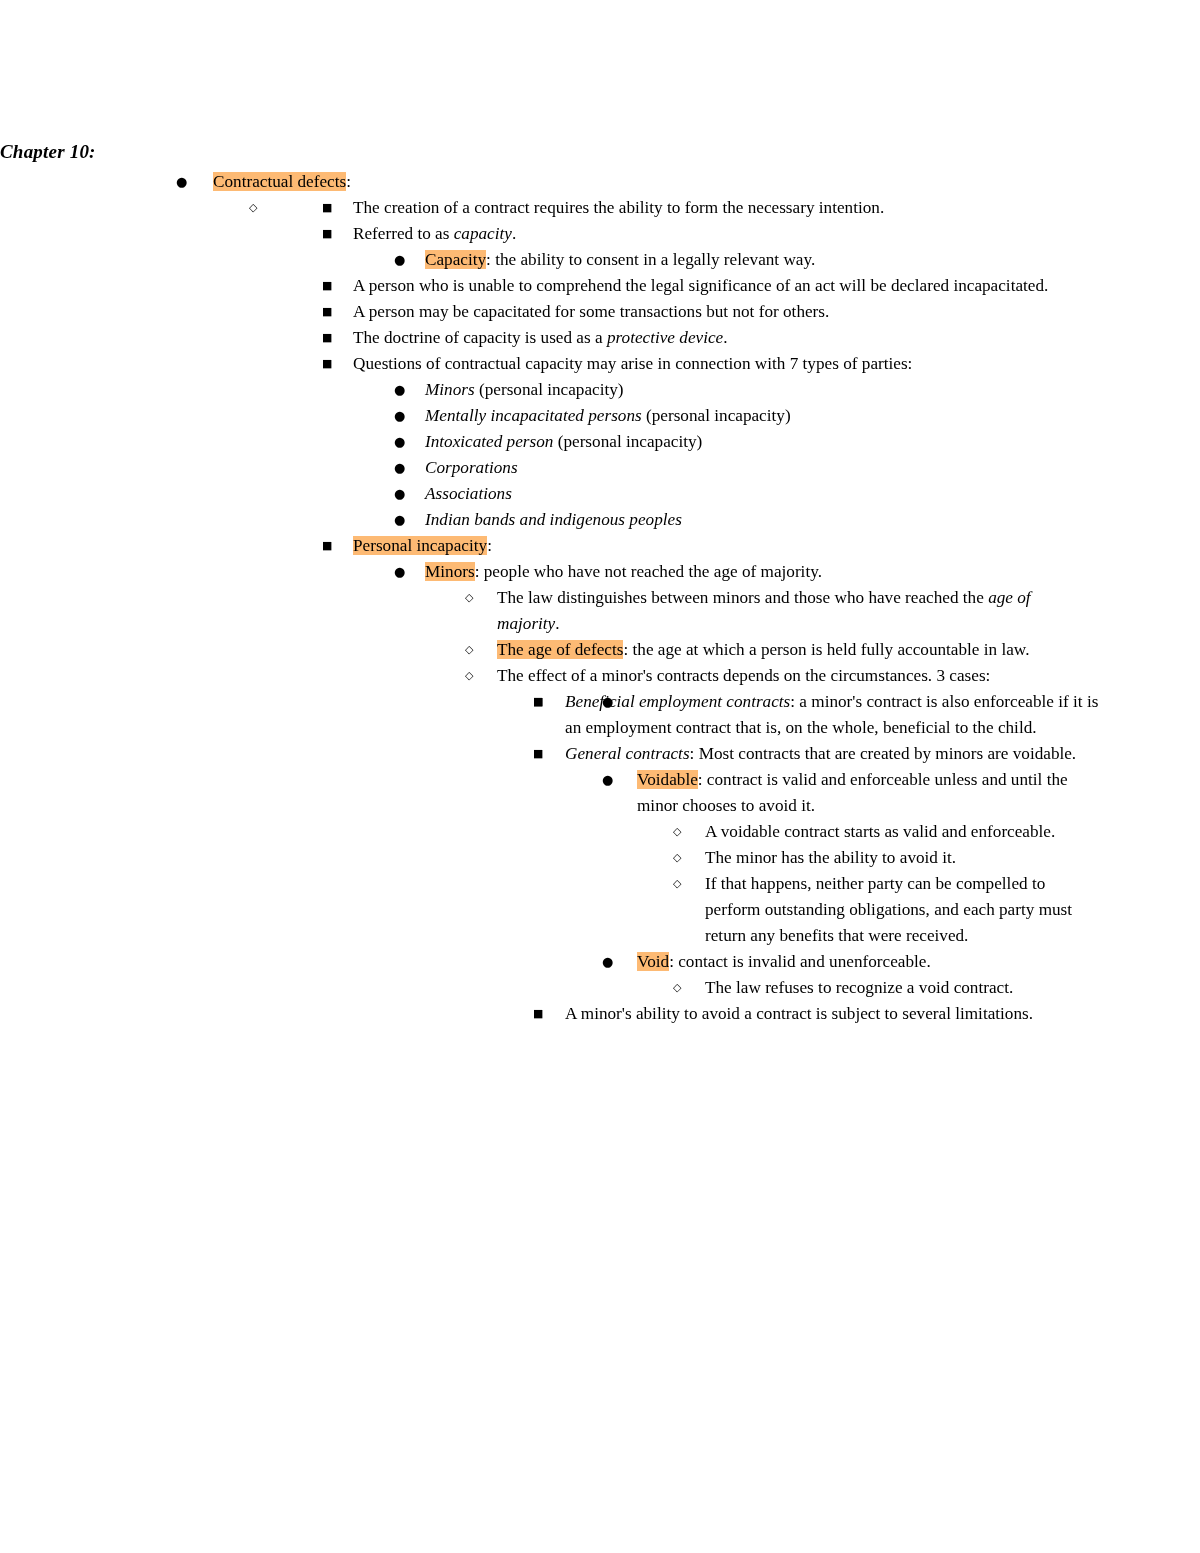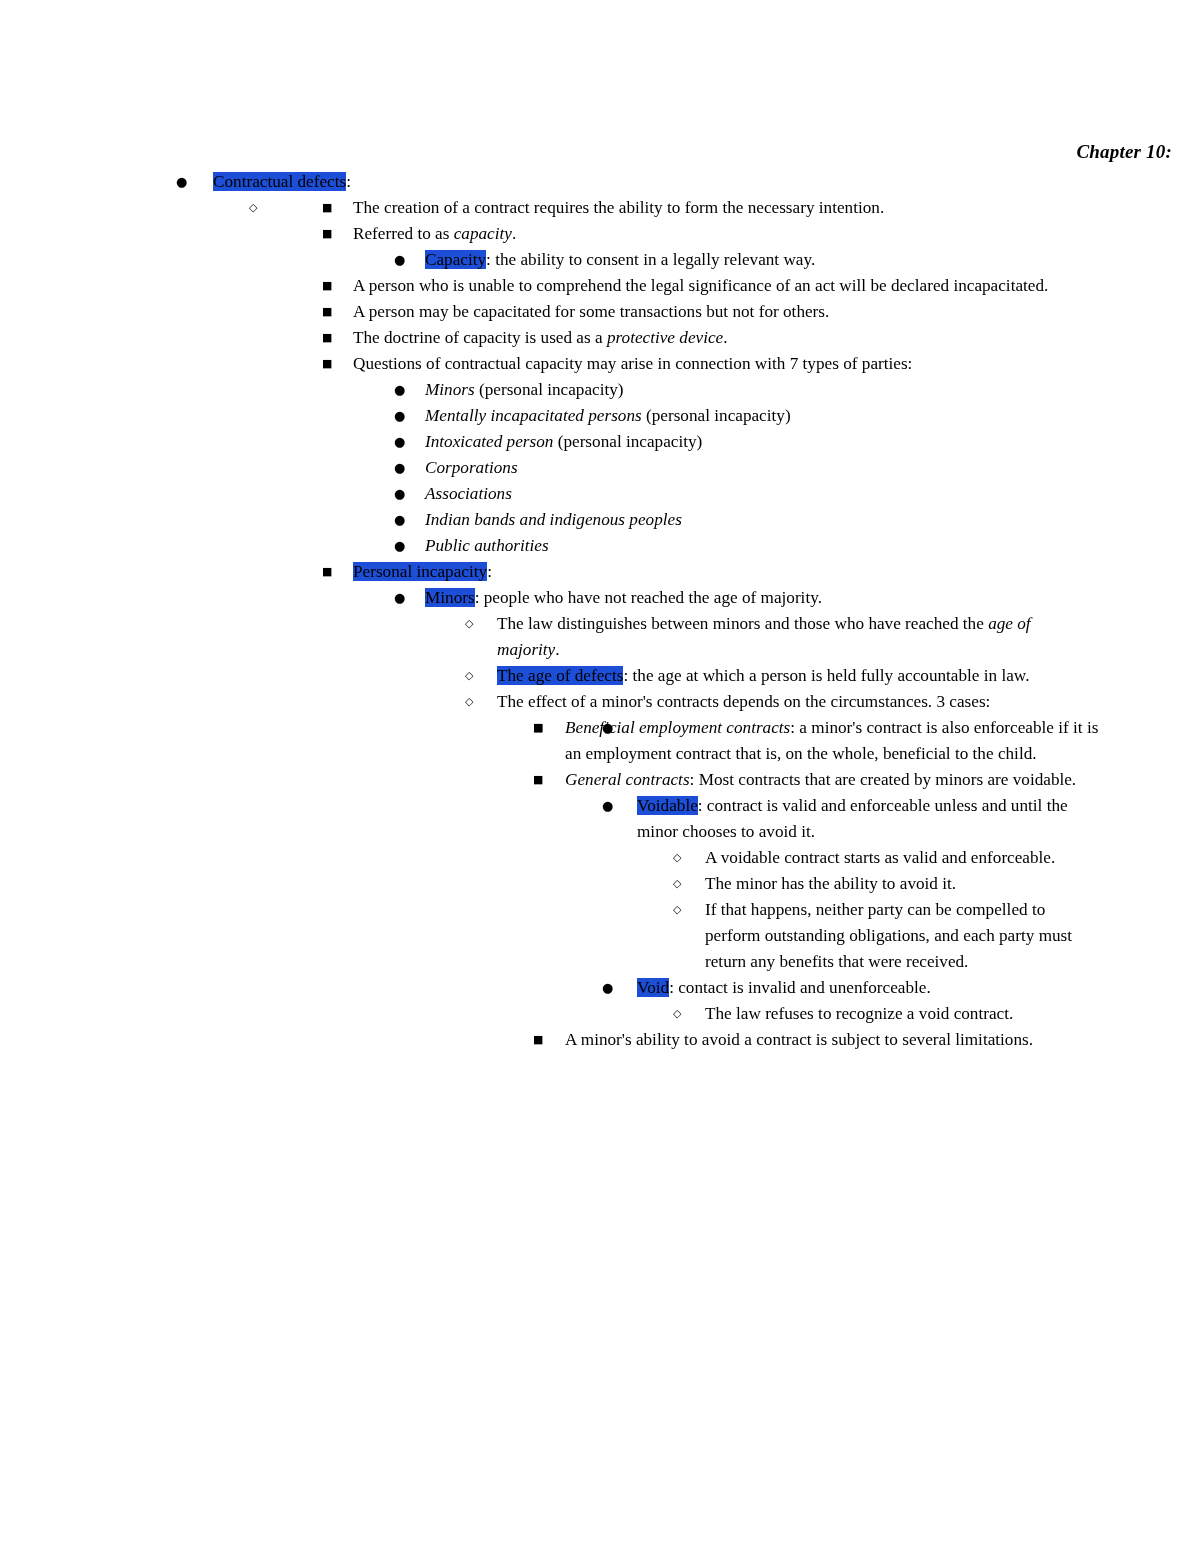--- a/index.html
+++ b/index.html
@@ -23,14 +23,13 @@
     overflow: hidden;
   }
   .doc-title {
-    text-align: right;
+    text-align: left;
     font-weight: bold;
     font-style: italic;
     font-size: 19px;
     letter-spacing: 0.2px;
     margin: 0;
     padding-top: 139px;
-    padding-right: 28px;
     line-height: 26px;
   }
   .outline {

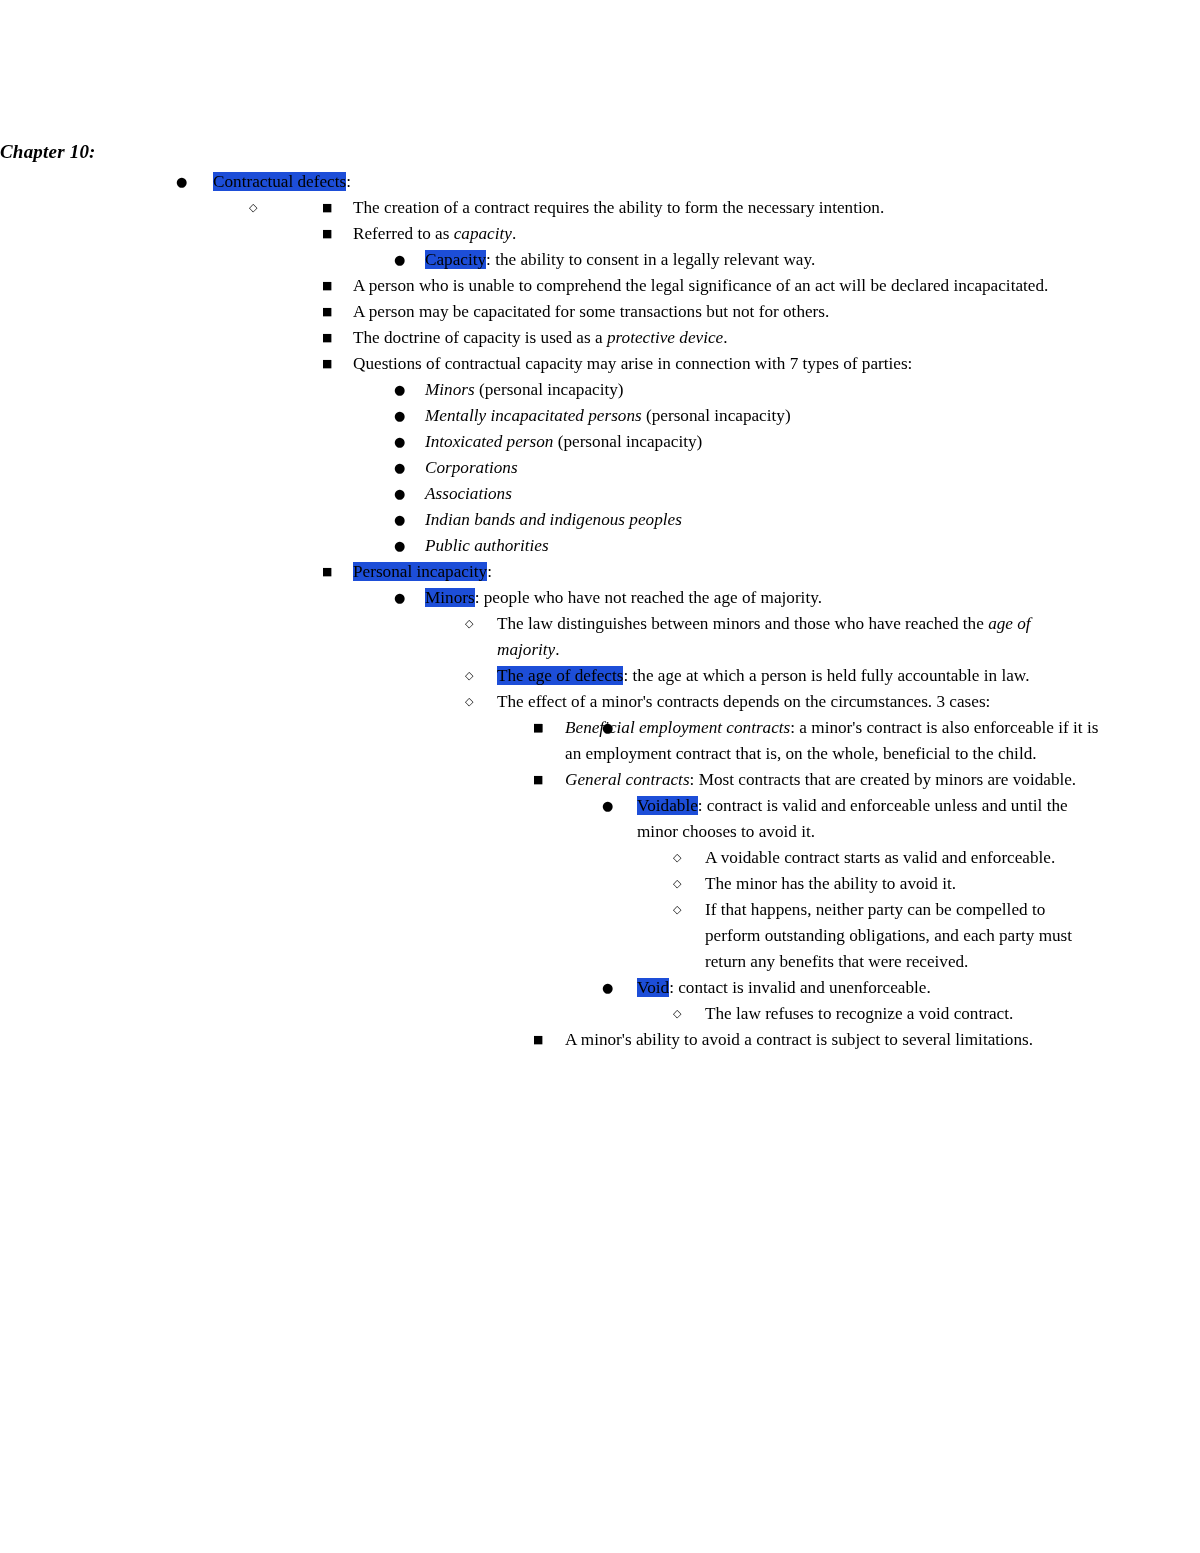--- a/index.html
+++ b/index.html
@@ -91,7 +91,7 @@
   .w-e { padding-right: 105px; }
 
   .hl {
-    background-color: #1d4ed8;
+    background-color: #fdba74;
   }
   i, .it {
     font-style: italic;

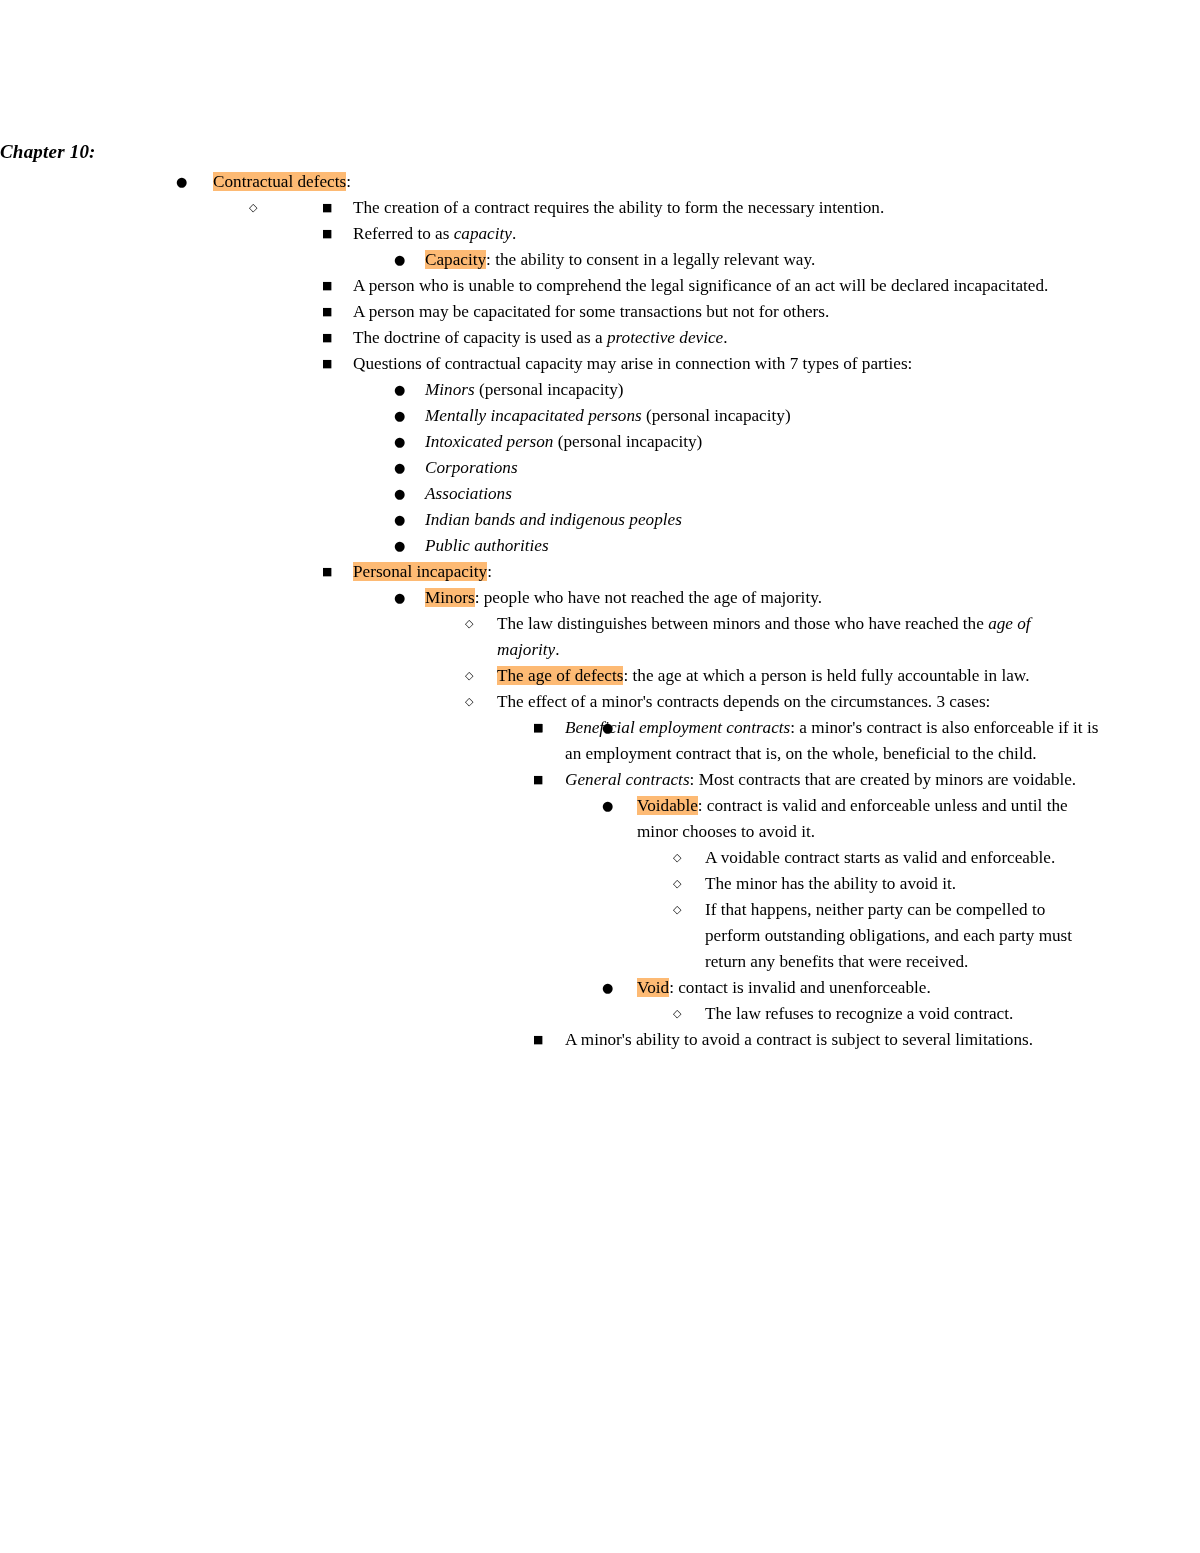--- a/index.html
+++ b/index.html
@@ -166,7 +166,6 @@
       </div>
       <div class="li lvl4">
         <span class="marker m-disc">●</span>
-        <span class="txt"><i>Public authorities</i></span>
       </div>
       <div class="li lvl3">
         <span class="marker m-square">■</span>

